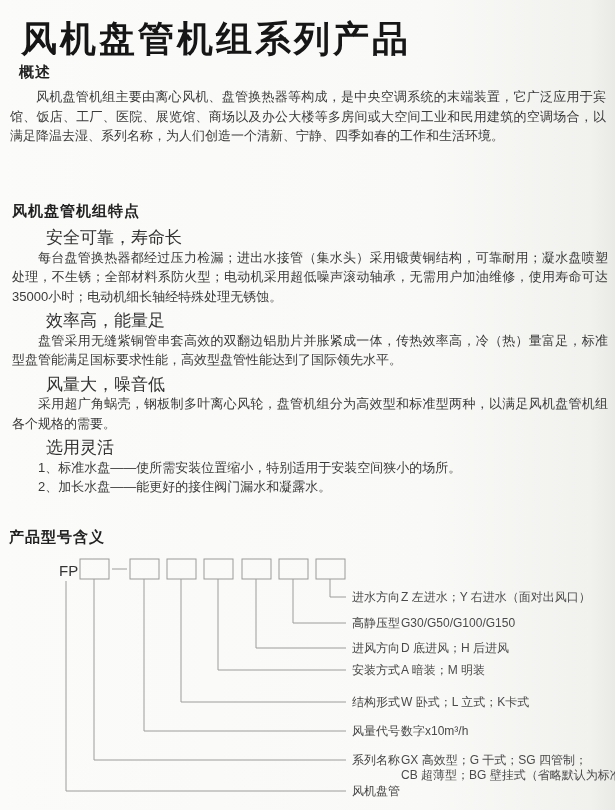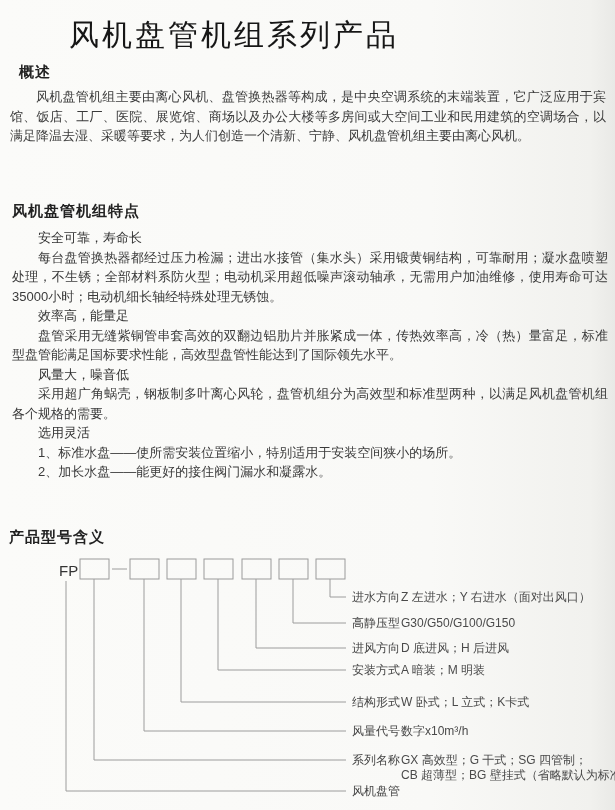--- a/index.html
+++ b/index.html
@@ -12,7 +12,7 @@
   }
   .abs{position:absolute;}
   .doc-title{
-    left:21px;top:15px;font-size:30px;font-weight:normal;letter-spacing:3px;color:#161616;margin-left:48px;
+    left:21px;top:15px;font-size:36px;font-weight:bold;letter-spacing:3px;color:#161616;
   }
   .sec-heading{
     font-size:15px;font-weight:600;color:#222;letter-spacing:1px;

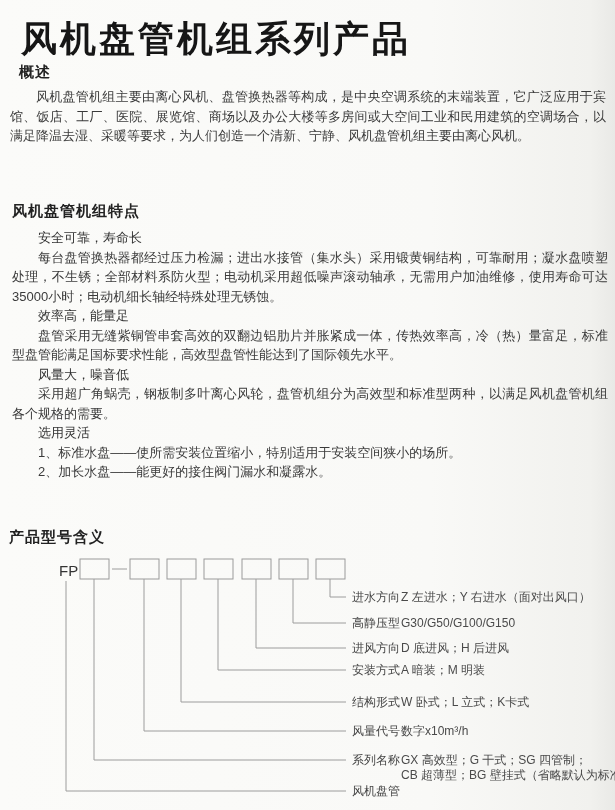--- a/index.html
+++ b/index.html
@@ -41,7 +41,7 @@
   <div class="abs sec-heading" style="left:11px;top:63px;margin-left:8px;">概述</div>
 
   <div class="abs body-block" style="left:10px;top:87px;">
-    <p>风机盘管机组主要由离心风机、盘管换热器等构成，是中央空调系统的末端装置，它广泛应用于宾馆、饭店、工厂、医院、展览馆、商场以及办公大楼等多房间或大空间工业和民用建筑的空调场合，以满足降温去湿、采暖等要求，为人们创造一个清新、宁静、风机盘管机组主要由离心风机。</p>
+    <p>风机盘管机组主要由离心风机、盘管换热器等构成，是中央空调系统的末端装置，它广泛应用于宾馆、饭店、工厂、医院、展览馆、商场以及办公大楼等多房间或大空间工业和民用建筑的空调场合，以满足降温去湿、系列名称，为人们创造一个清新、宁静、四季如春的工作和生活环境。</p>
   </div>
 
   <div class="abs sec-heading" style="left:12px;top:202px;">风机盘管机组特点</div>

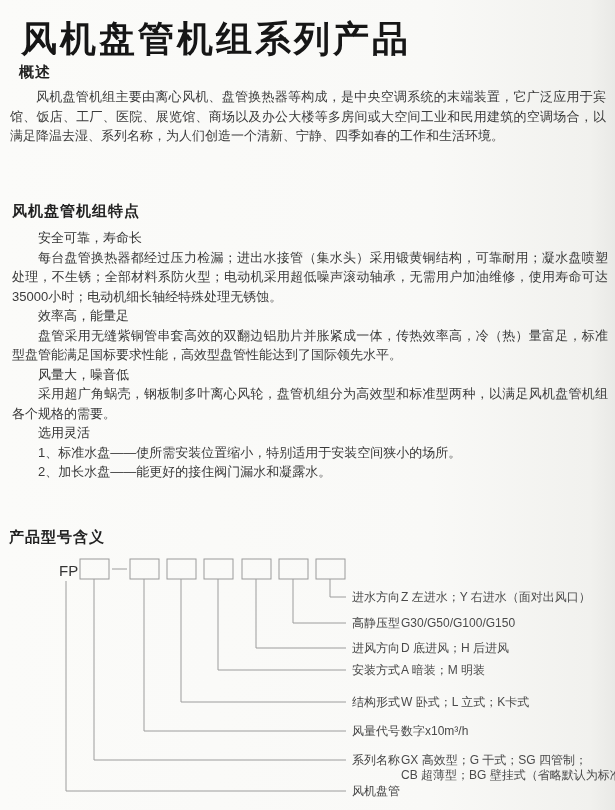--- a/index.html
+++ b/index.html
@@ -21,7 +21,7 @@
     width:596px;font-size:13px;line-height:19.5px;text-align:justify;color:#3a3a3a;
   }
   .body-block p{margin:0;text-indent:2em;}
-  .feat-title{margin:0;text-indent:0;font-size:13px;color:#333;}
+  .feat-title{margin:0;text-indent:0;font-size:17px;color:#333;}
   .feat-title.gap{}
   .list-item{margin:0;text-indent:2em;}
   svg text{font-family:"Liberation Sans","DejaVu Sans",sans-serif;}

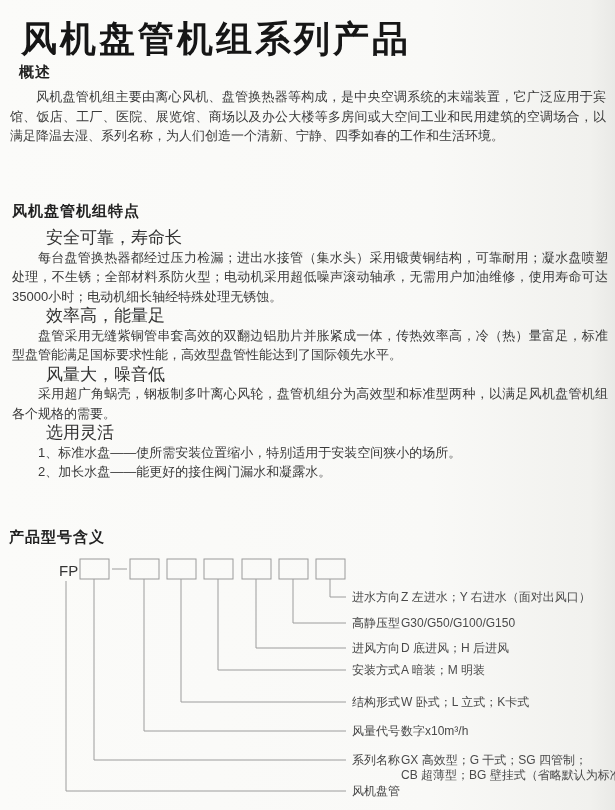--- a/index.html
+++ b/index.html
@@ -22,7 +22,7 @@
   }
   .body-block p{margin:0;text-indent:2em;}
   .feat-title{margin:0;text-indent:0;font-size:17px;color:#333;}
-  .feat-title.gap{}
+  .feat-title.gap{margin-top:5px;}
   .list-item{margin:0;text-indent:2em;}
   svg text{font-family:"Liberation Sans","DejaVu Sans",sans-serif;}
   .diag-box{fill:none;stroke:#9a9a9a;stroke-width:1;}

